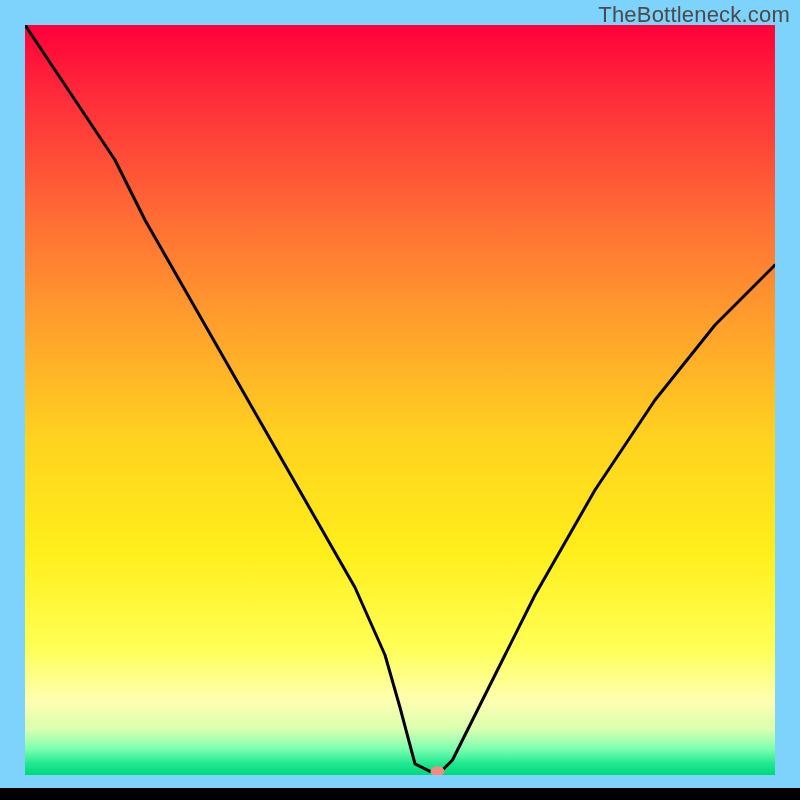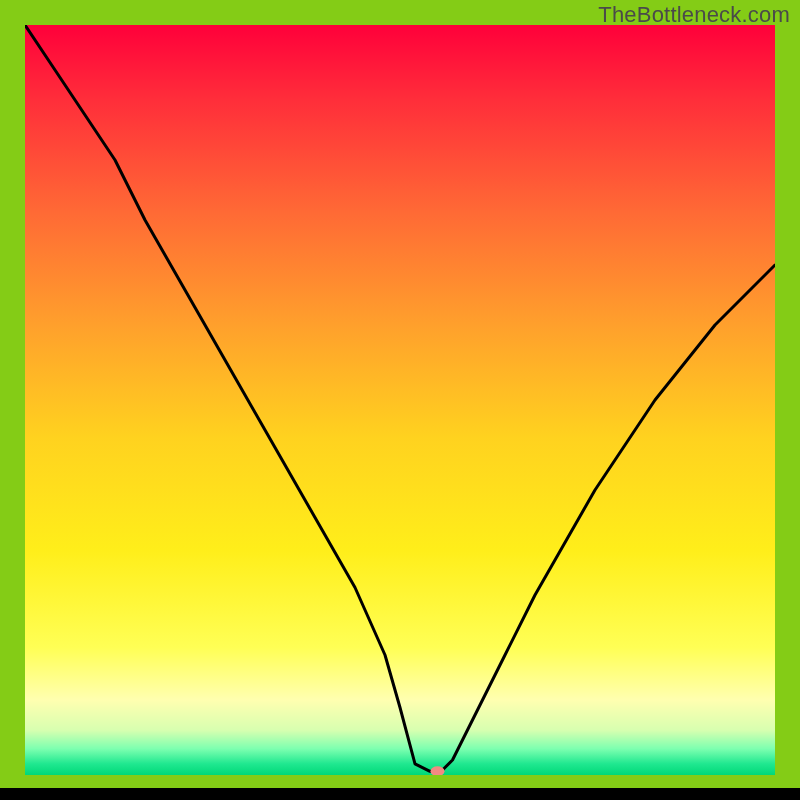--- a/index.html
+++ b/index.html
@@ -14,7 +14,7 @@
     position: relative;
     width: 800px;
     height: 788px;
-    background: #84cc16;
+    background: #7dd3fc;
   }
   .watermark {
     position: absolute;

